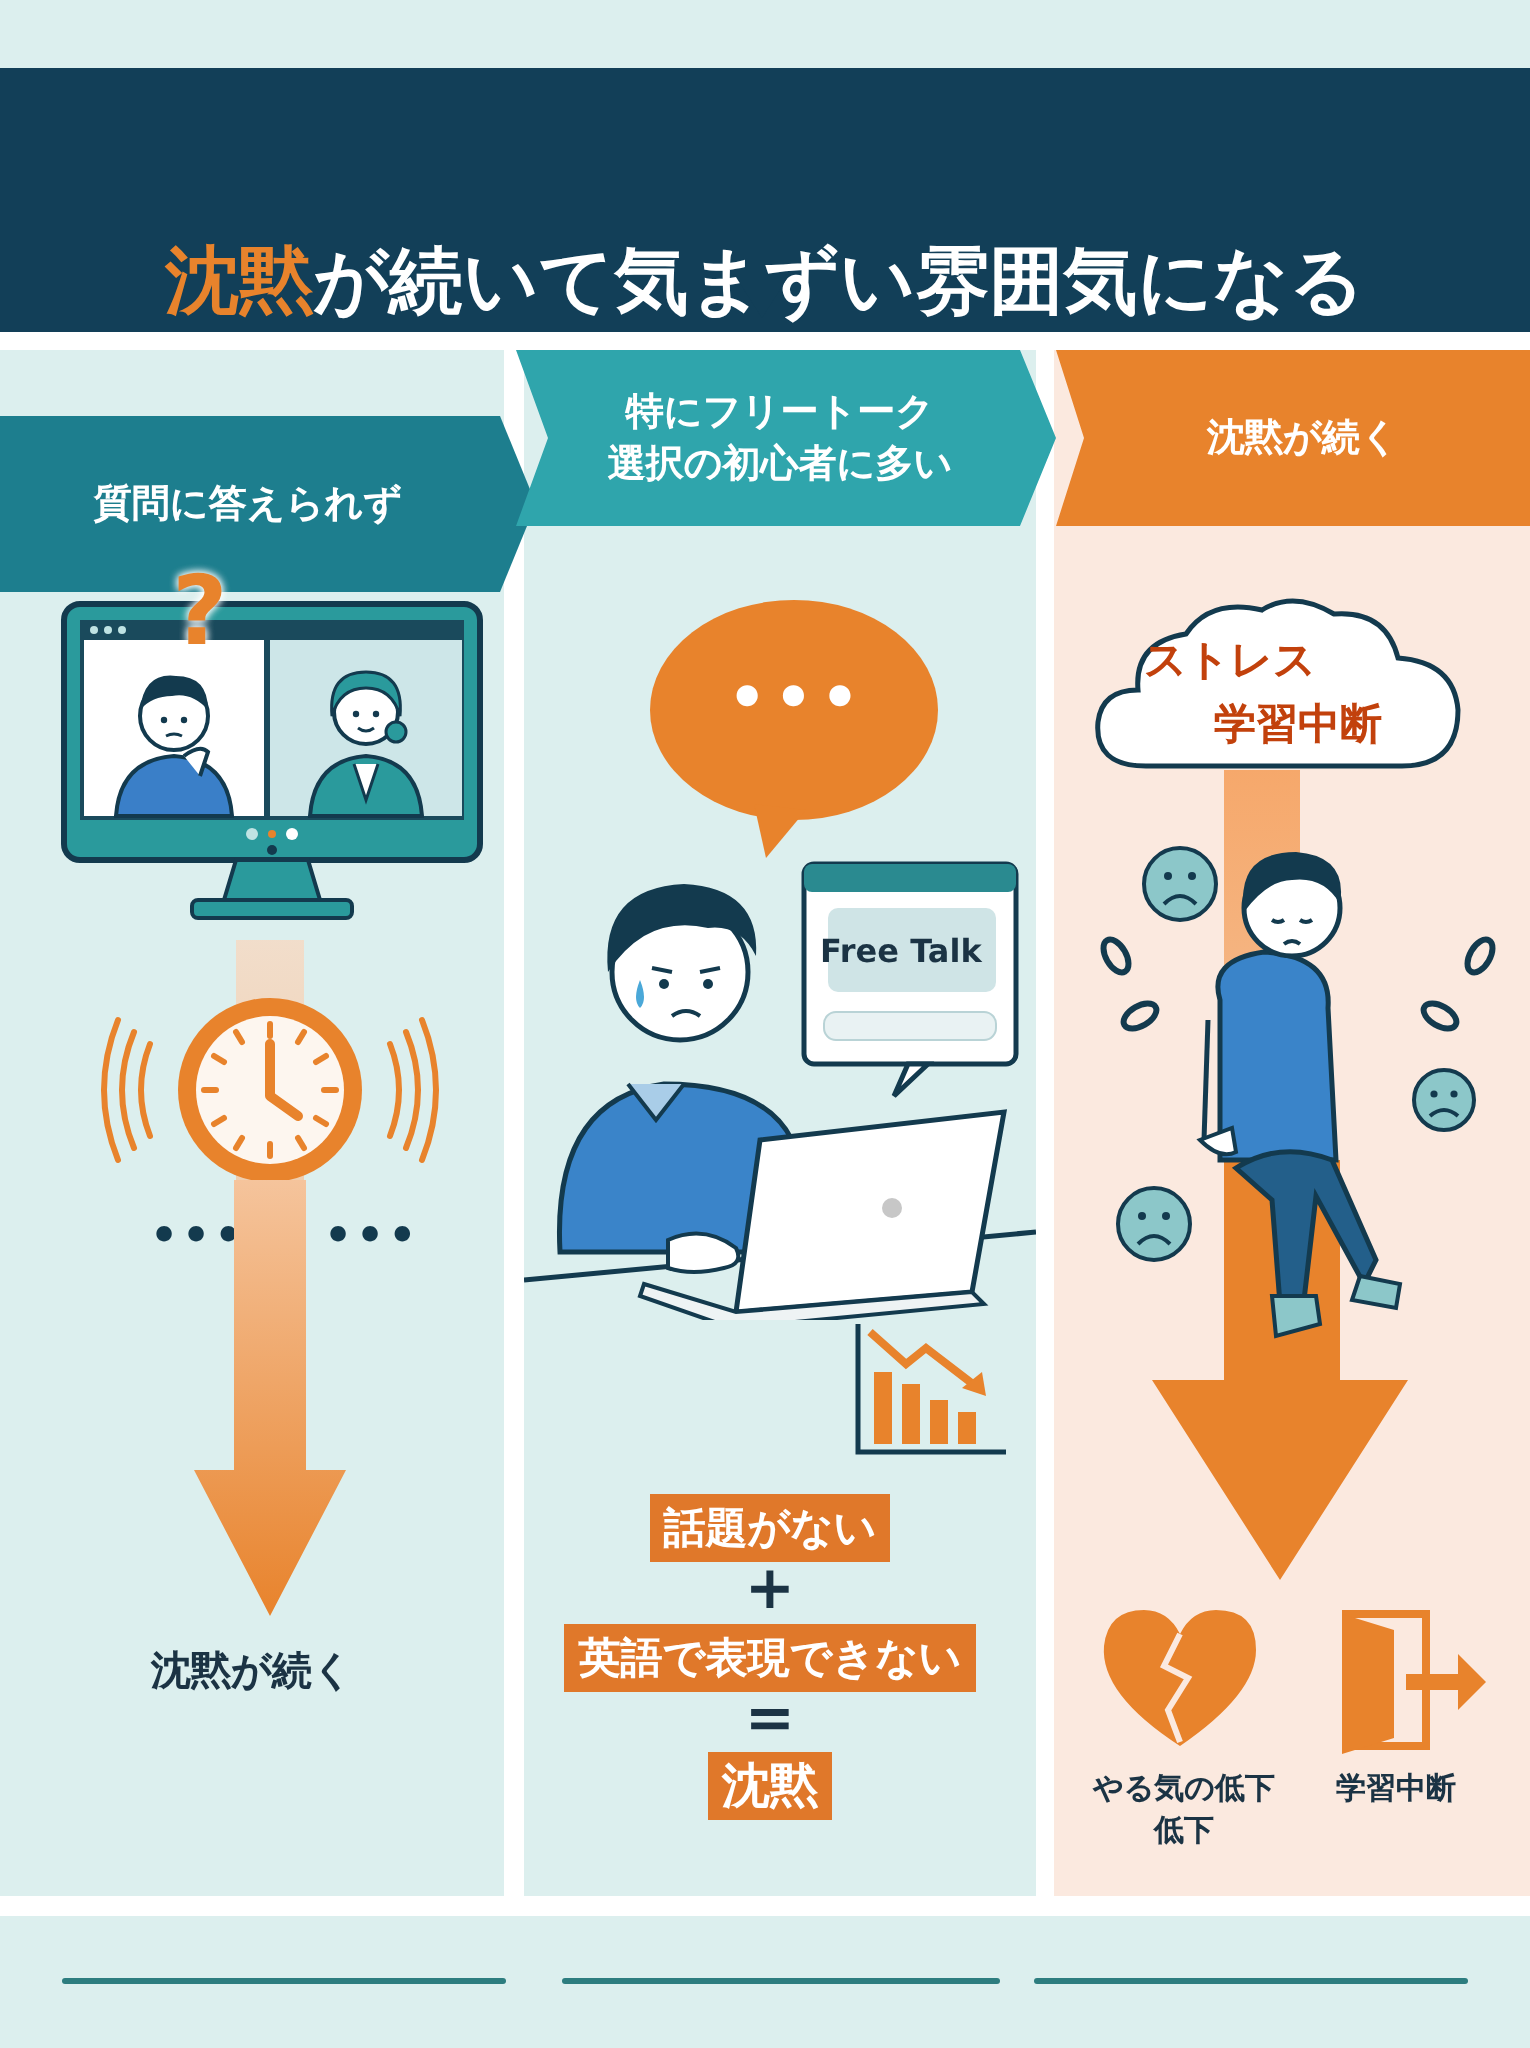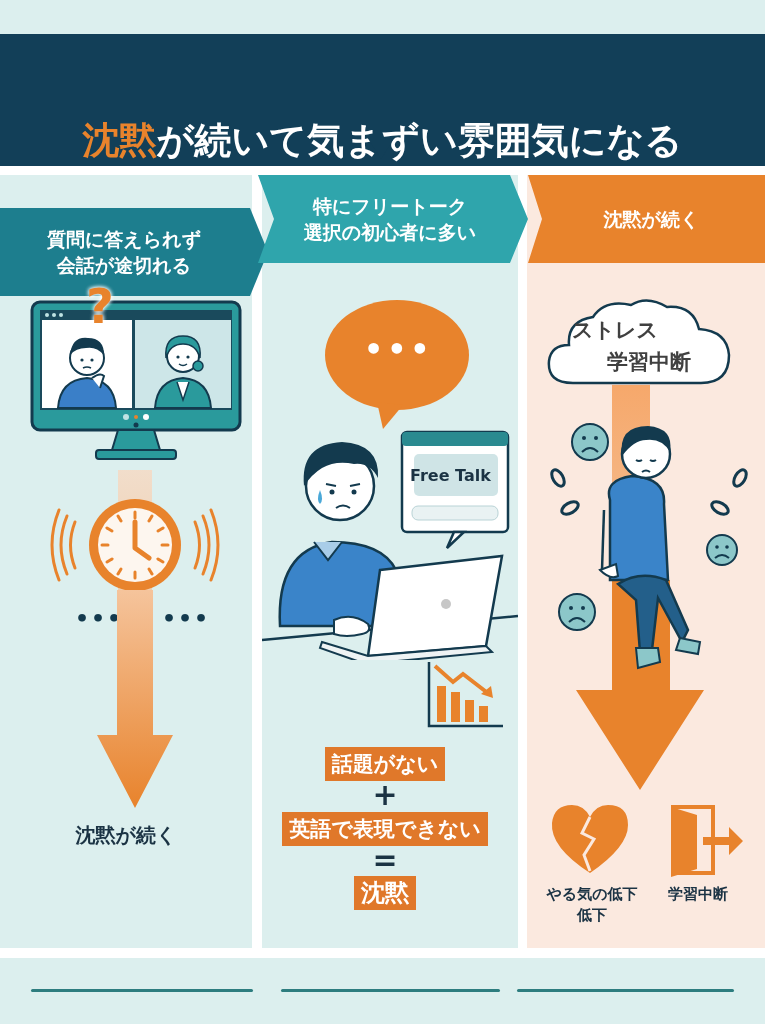--- a/index.html
+++ b/index.html
@@ -87,7 +87,6 @@
 <div class="hdr hdr1">
   <div>
       <div>質問に答えられず</div>
-      <div>会話が途切れる</div>
     </div>
 </div>
 <div class="hdr hdr2">

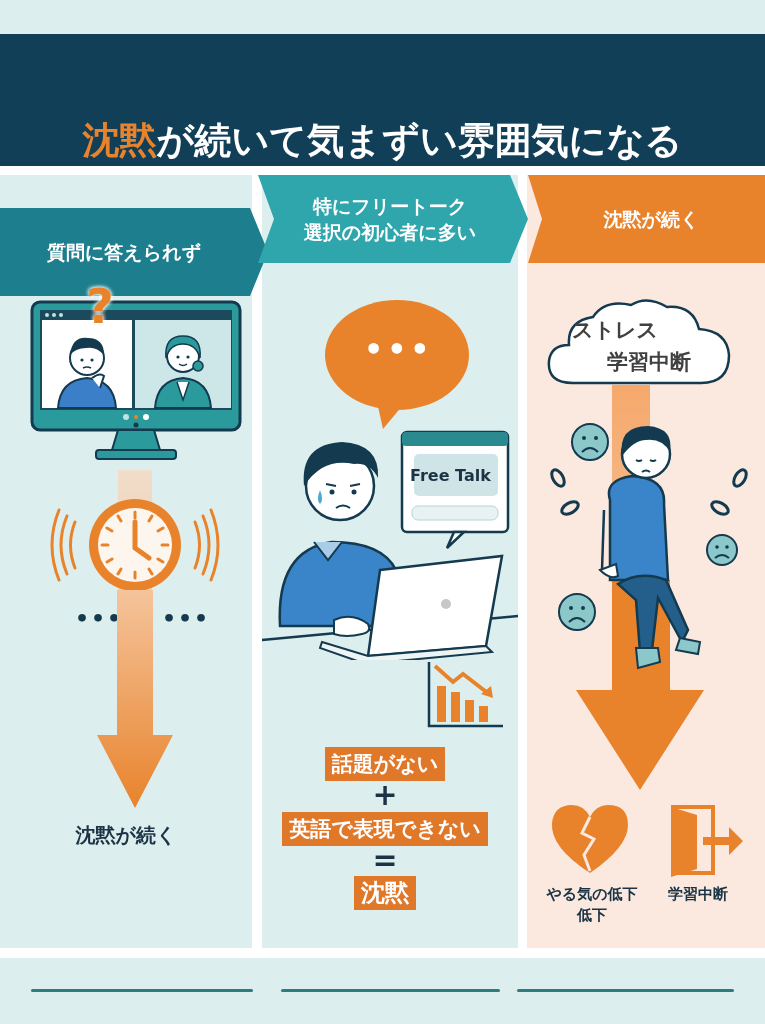--- a/index.html
+++ b/index.html
@@ -64,7 +64,7 @@
 
   
   .cloud { position: absolute; left: 543px; top: 295px; width: 192px; height: 95px; }
-  .cloud-text { position: absolute; font-weight: bold; font-size: 21px; color: #404040; }
+  .cloud-text { position: absolute; font-weight: bold; font-size: 21px; color: #c2410c; }
   .person3 { position: absolute; left: 540px; top: 380px; width: 225px; height: 420px; }
   .icon-heart { position: absolute; left: 548px; top: 803px; width: 84px; height: 72px; }
   .icon-exit { position: absolute; left: 665px; top: 803px; width: 80px; height: 74px; }

